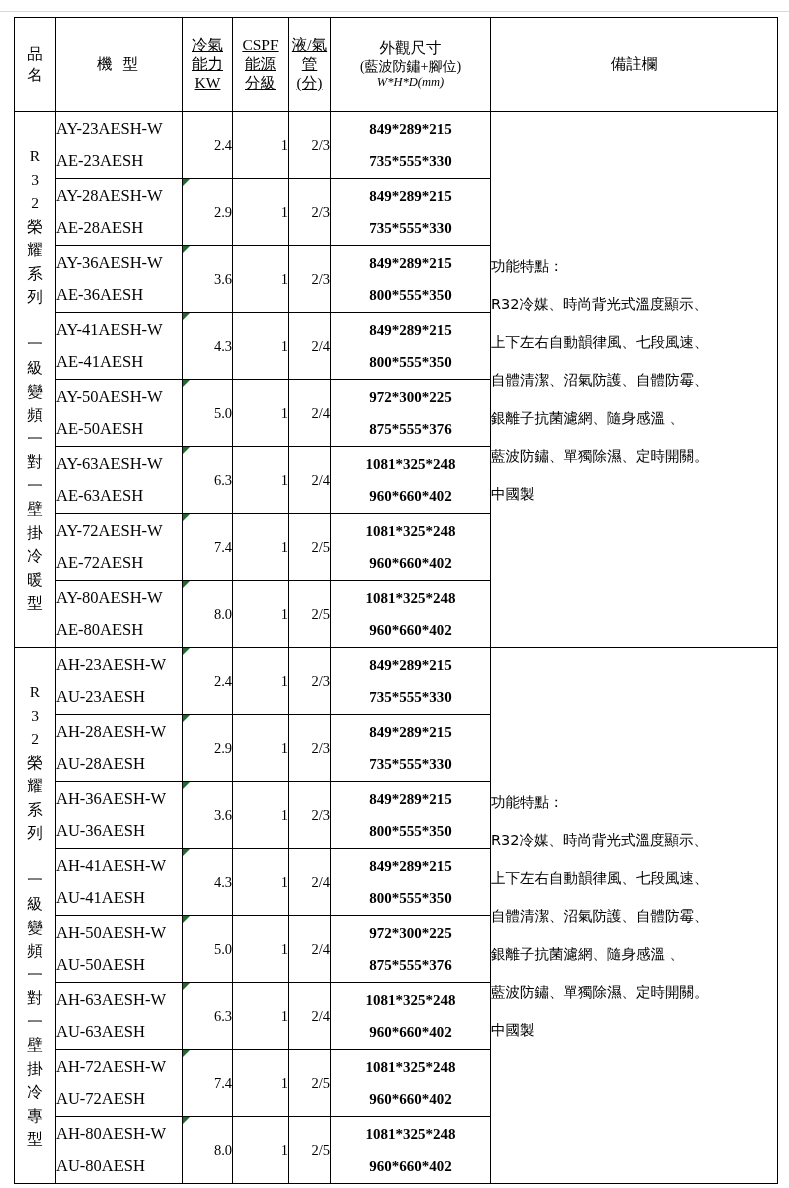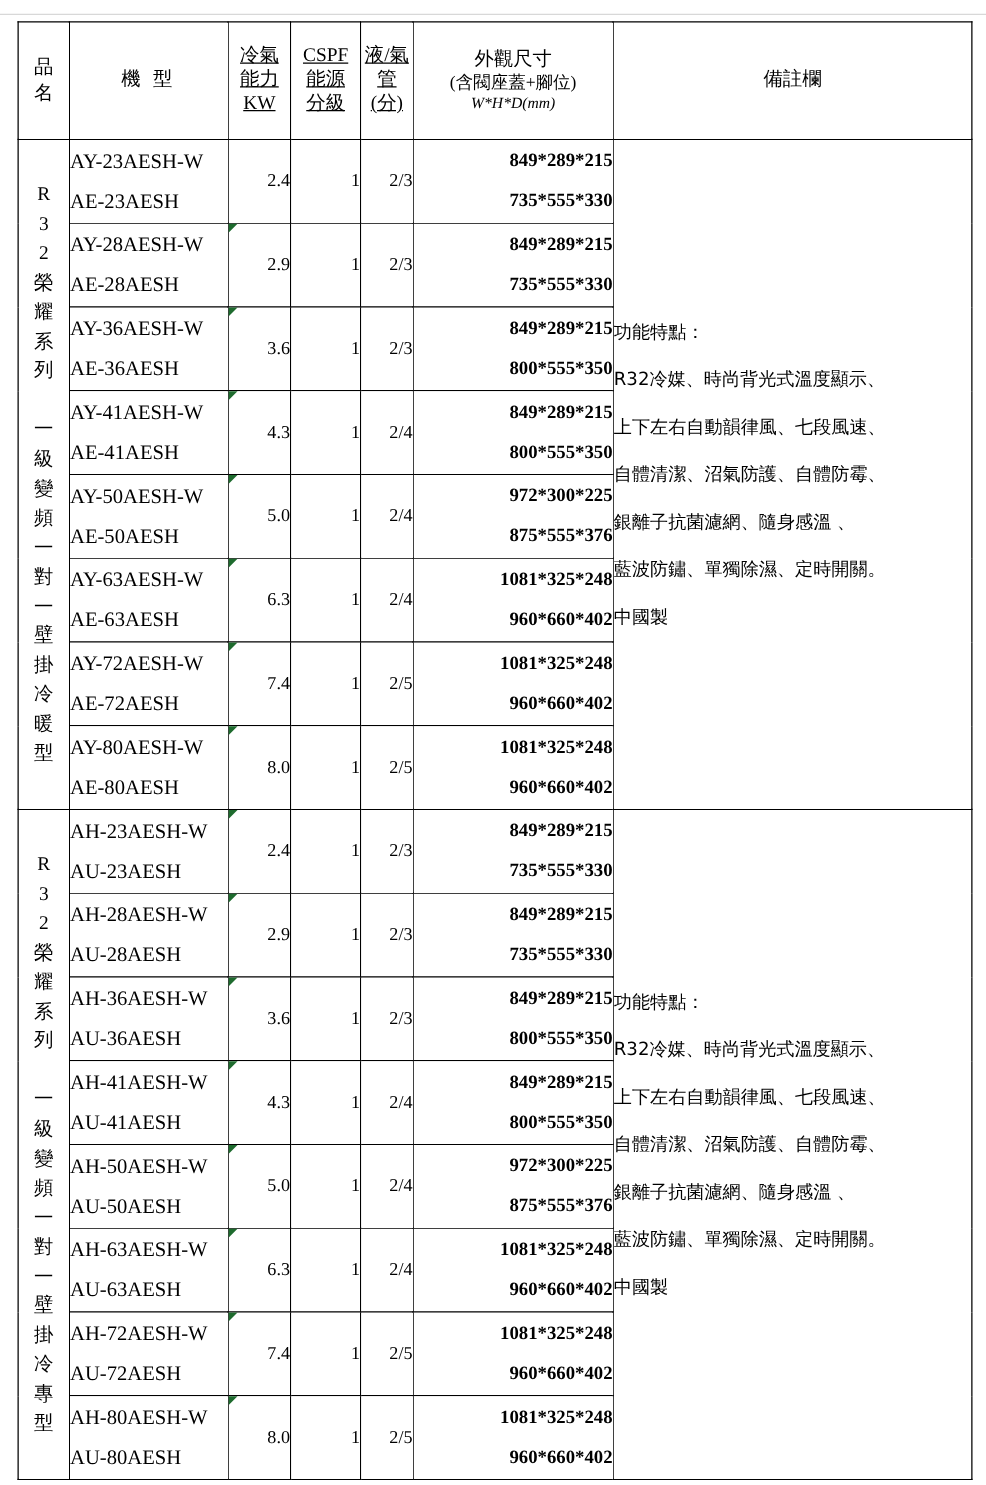--- a/index.html
+++ b/index.html
@@ -186,7 +186,7 @@
           </td>
           <td class="h-dim">
             <div>外觀尺寸</div>
-            <div class="small">(含閥座蓋+腳位)</div>
+            <div class="small">(藍波防鏽+腳位)</div>
             <div class="tiny">W*H*D(mm)</div>
           </td>
           <td class="h-remark">備註欄</td>

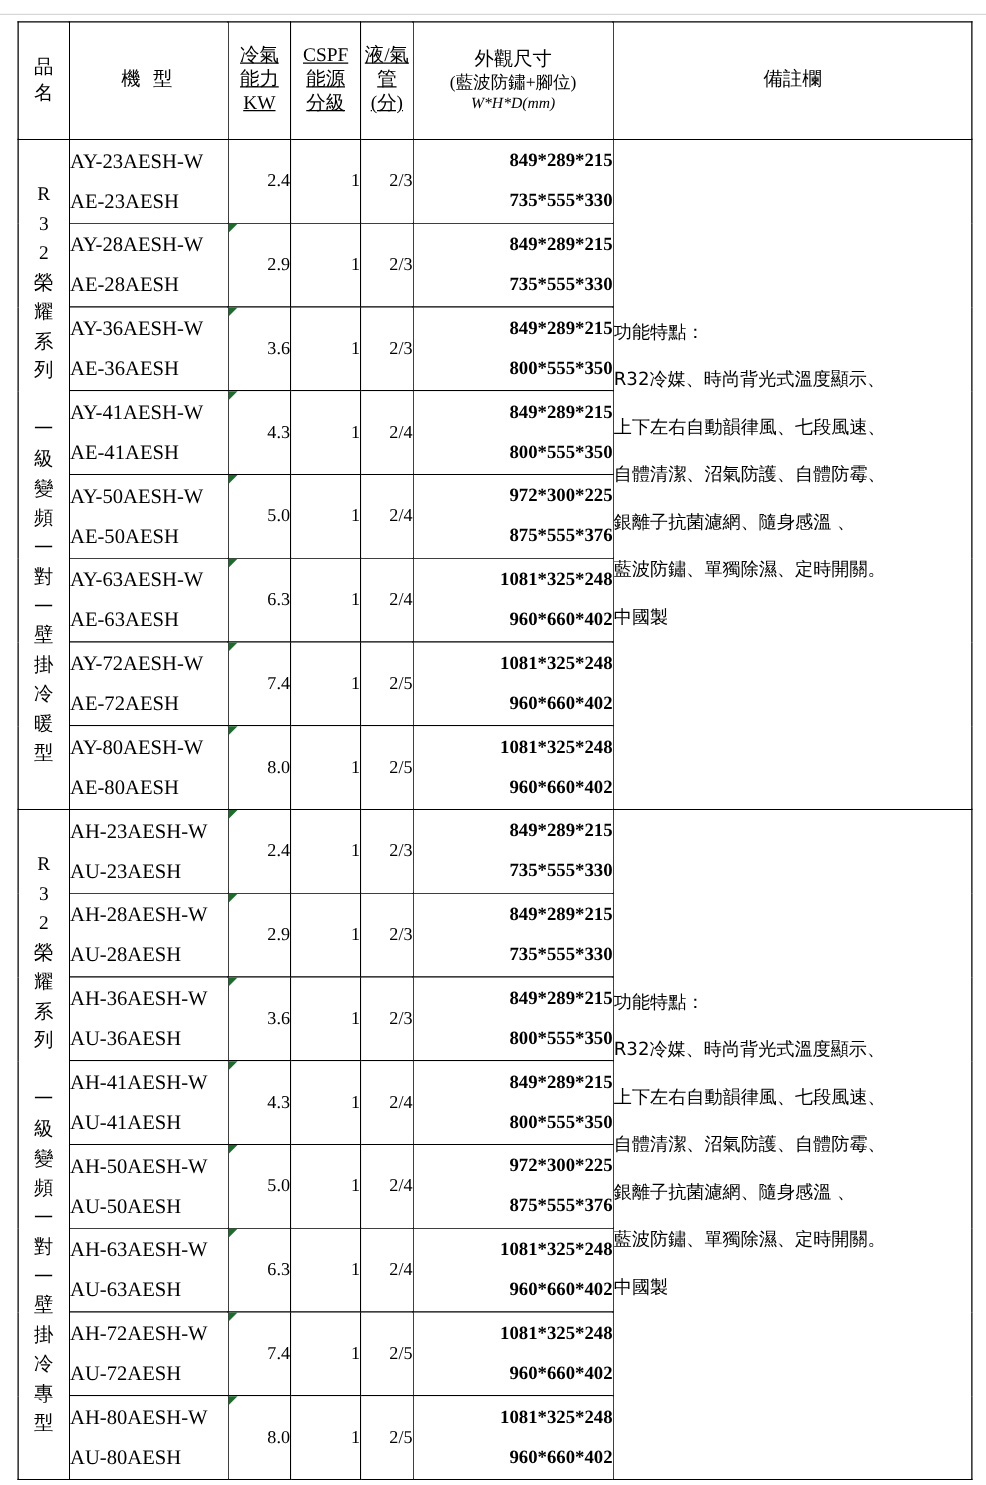--- a/index.html
+++ b/index.html
@@ -97,7 +97,7 @@
     font-size: 14.5px;
   }
   td.cell-dim {
-    text-align: right;
+    text-align: center;
     font-size: 15px;
     font-weight: 600;
   }

